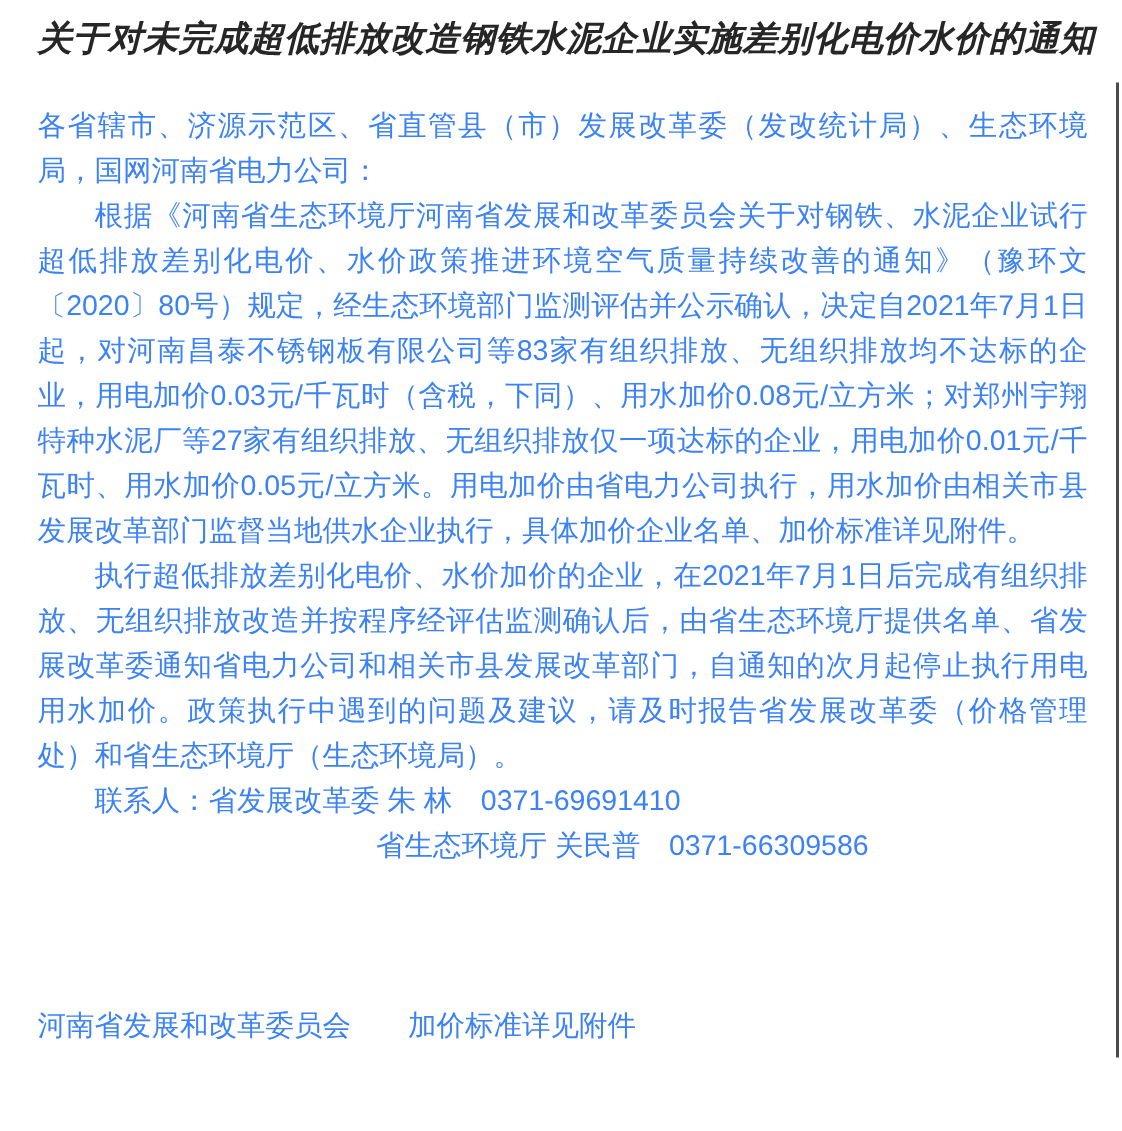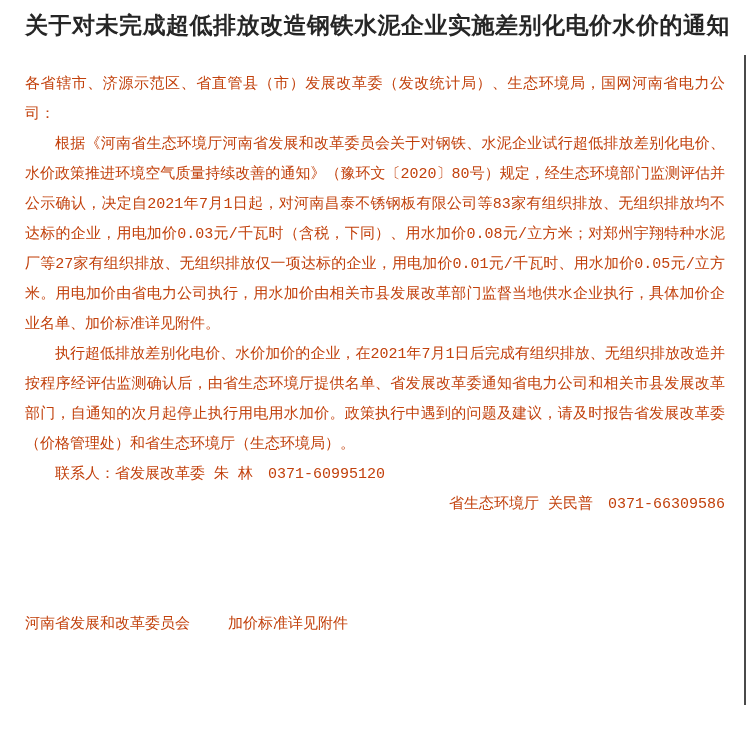--- a/index.html
+++ b/index.html
@@ -28,6 +28,7 @@
     margin: 0 0 28px 0;
     letter-spacing: 0.5px;
     white-space: nowrap;
+    font-style: italic;
   }
   .para {
     font-size: 15px;

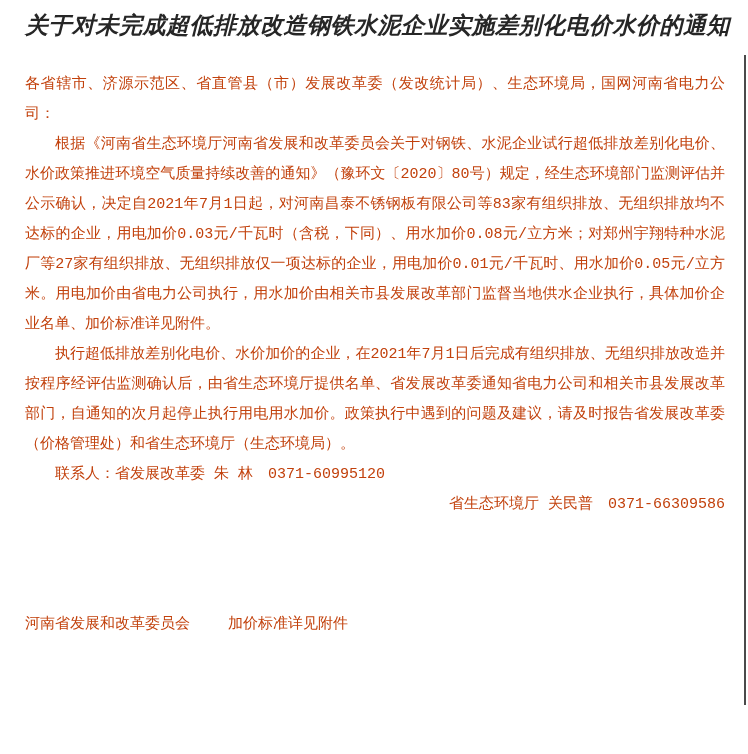--- a/index.html
+++ b/index.html
@@ -31,12 +31,11 @@
     font-style: italic;
   }
   .para {
-    font-size: 15px;
+    font-size: 19px;
     line-height: 30px;
     text-align: justify;
     margin: 0;
-    color: #c2410c;
-    font-family: Liberation Mono, monospace;
+    color: #3b82f6;
   }
   .indent { text-indent: 2em; }
   .contact {

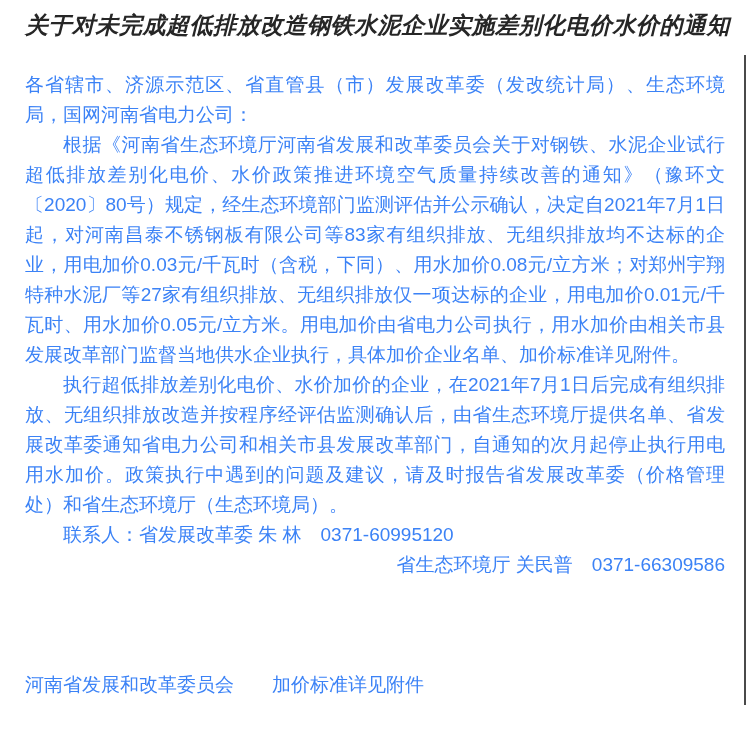--- a/index.html
+++ b/index.html
@@ -80,7 +80,7 @@
 
   <p class="para indent">执行超低排放差别化电价、水价加价的企业，在2021年7月1日后完成有组织排放、无组织排放改造并按程序经评估监测确认后，由省生态环境厅提供名单、省发展改革委通知省电力公司和相关市县发展改革部门，自通知的次月起停止执行用电用水加价。政策执行中遇到的问题及建议，请及时报告省发展改革委（价格管理处）和省生态环境厅（生态环境局）。</p>
 
-  <p class="para contact">联系人：省发展改革委 朱 林　0371-60995120</p>
+  <p class="para contact">联系人：省发展改革委 朱 林　0371-69691410</p>
 
   <p class="para contact2">省生态环境厅 关民普　0371-66309586</p>
 

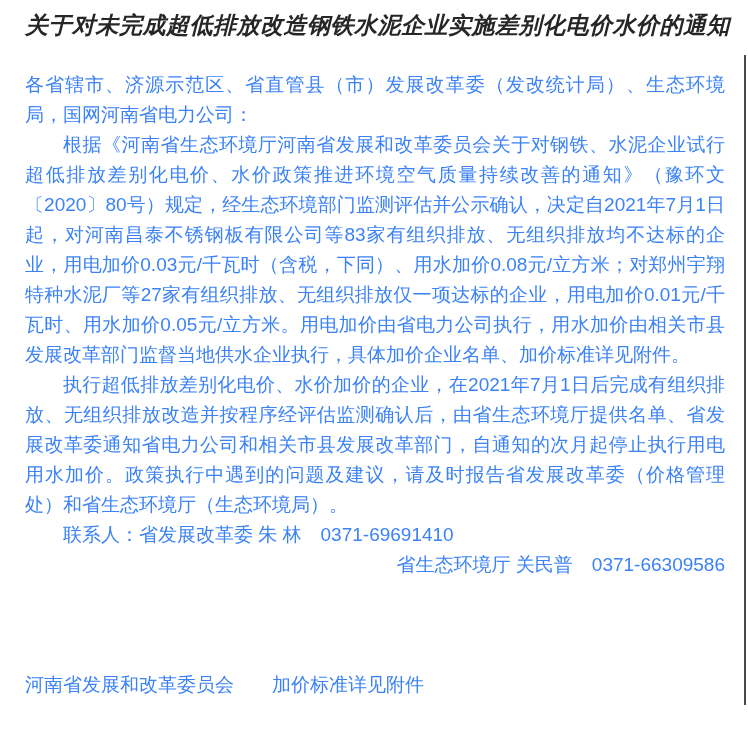--- a/index.html
+++ b/index.html
@@ -44,7 +44,7 @@
     text-indent: 2em;
   }
   .contact2 {
-    text-align: right;
+    text-align: center;
     white-space: pre-wrap;
     text-indent: 4.2em;
   }

